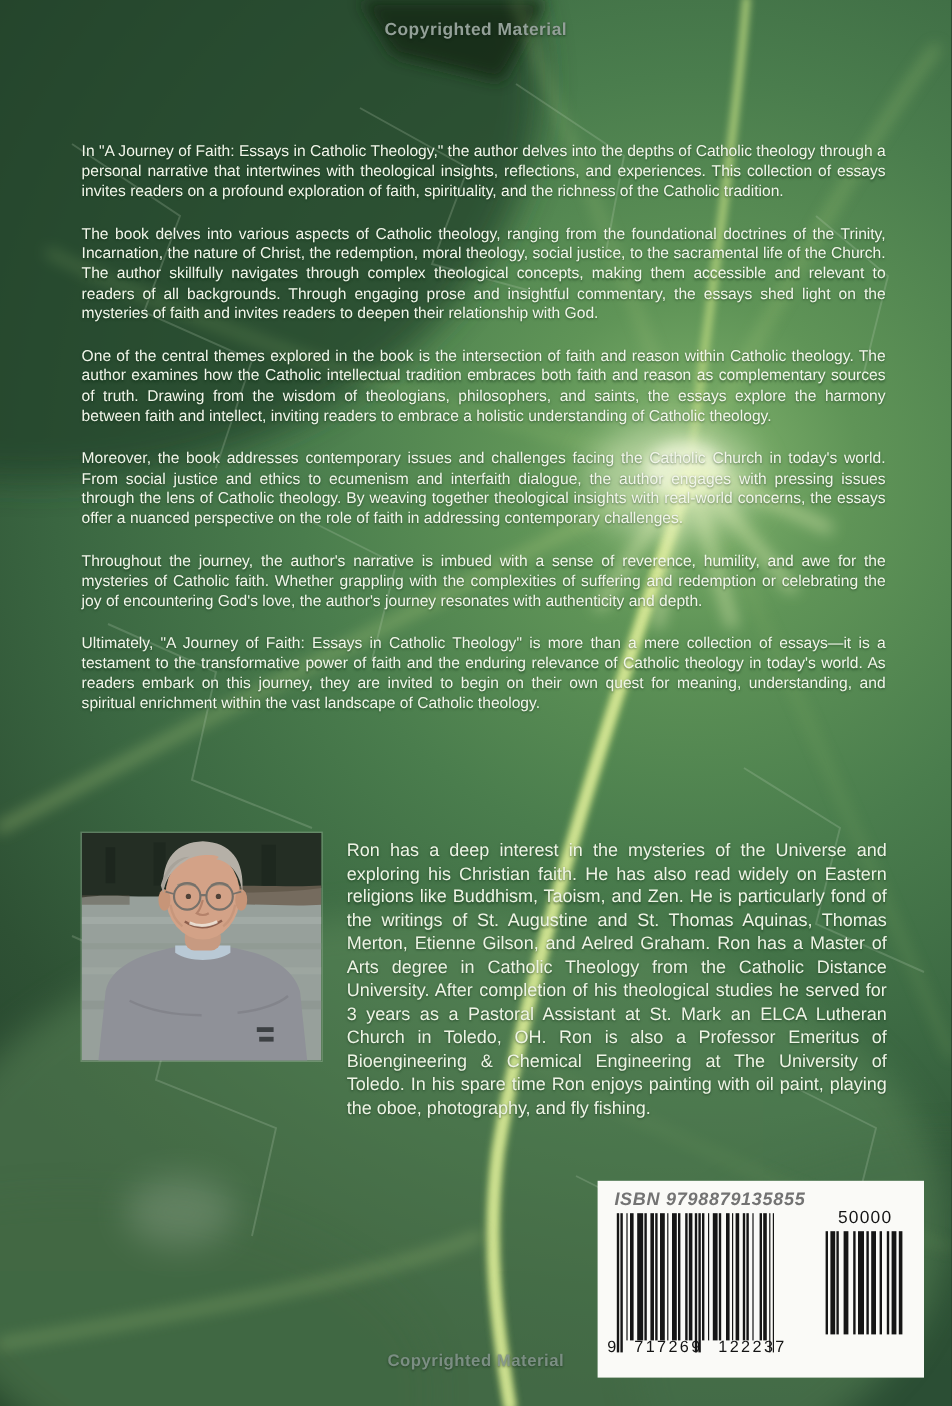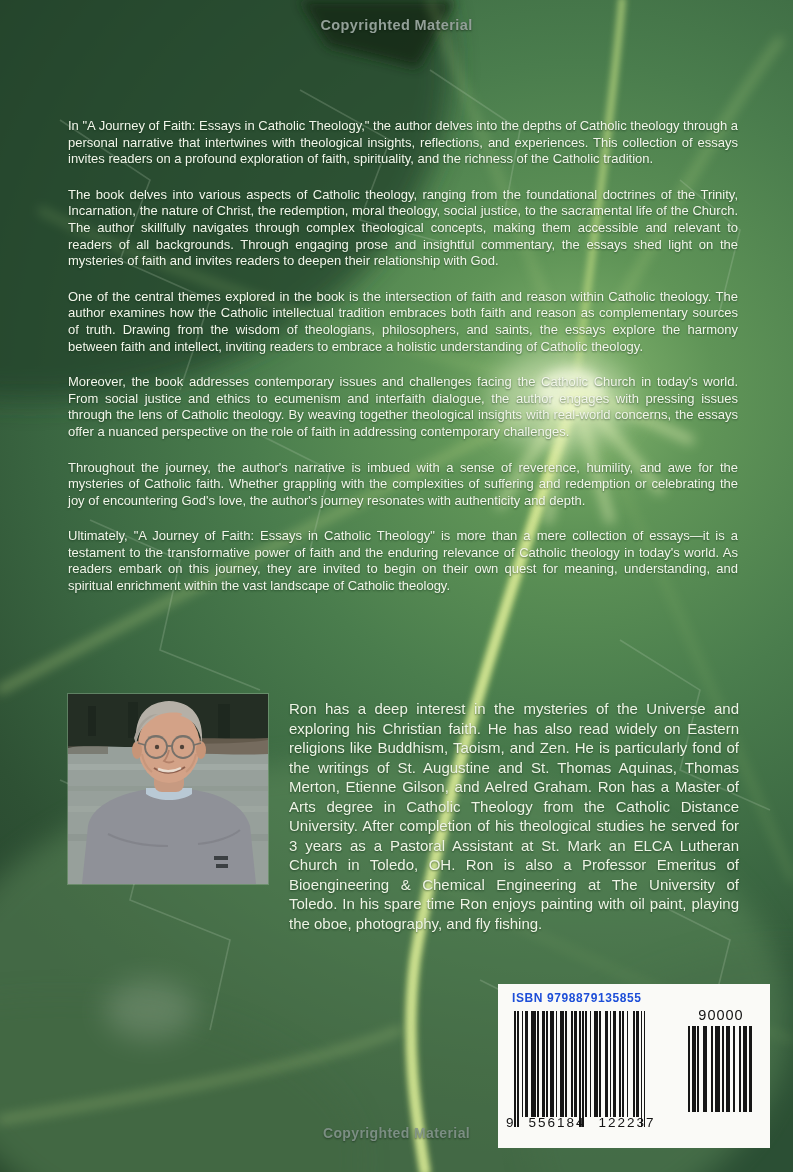--- a/index.html
+++ b/index.html
@@ -57,7 +57,7 @@
   }
   .isbn{
     position:absolute;top:7px;left:14px;
-    font-size:12px;color:#1d4ed8;letter-spacing:.6px;font-weight:bold;
+    font-size:15px;color:#737373;letter-spacing:.6px;font-weight:bold;font-style:italic;
   }
   .price{
     position:absolute;left:188px;top:23px;width:70px;text-align:center;

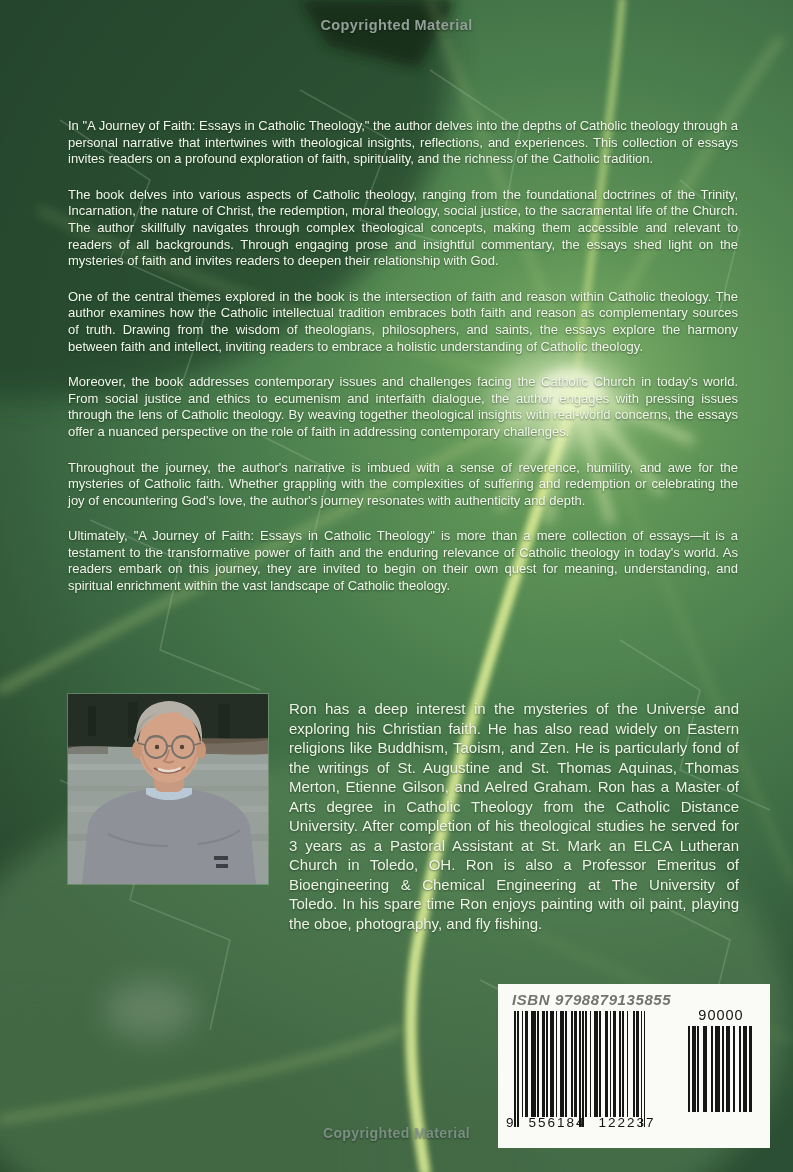--- a/index.html
+++ b/index.html
@@ -232,7 +232,7 @@
 
   <div class="barcode-box">
     <div class="isbn">ISBN 9798879135855</div>
-    <div class="price">90000</div>
+    <div class="price">50000</div>
     <div class="bars-main" id="barsMain">
         <div class="bar" style="width: 1.55px; height: 116px;"></div>
         <div class="gap" style="width: 1.55px; height: 1px;"></div>

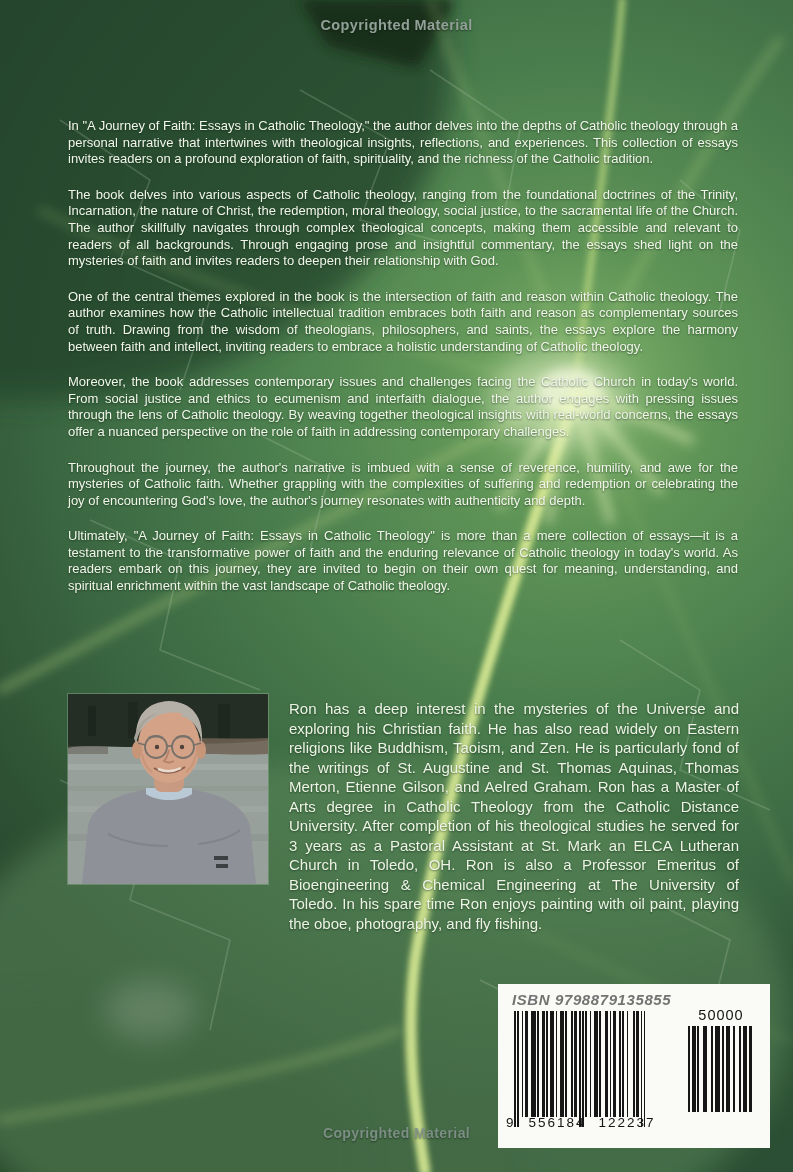--- a/index.html
+++ b/index.html
@@ -322,7 +322,7 @@
       </div>
     <div class="digits">
       <span>9</span>
-      <span>556184</span>
+      <span>717269</span>
       <span>122237</span>
     </div>
   </div>

